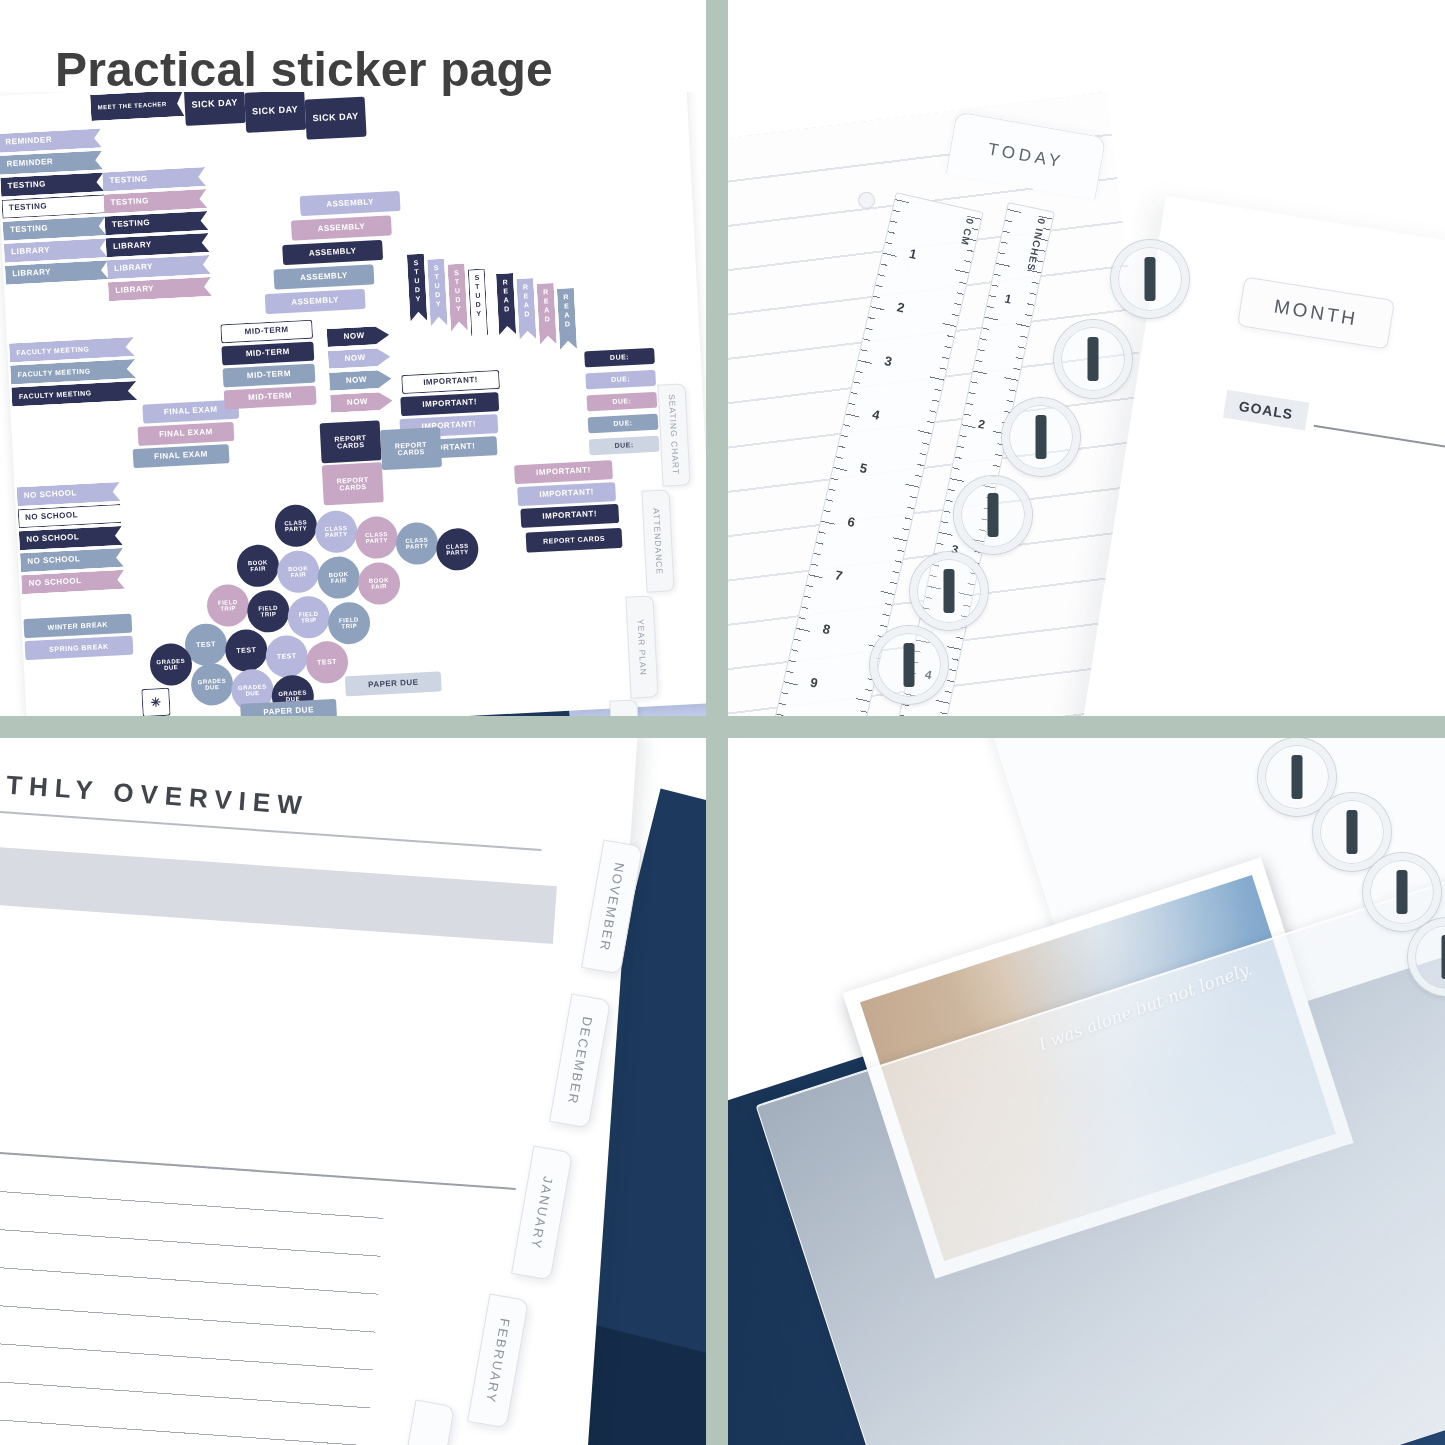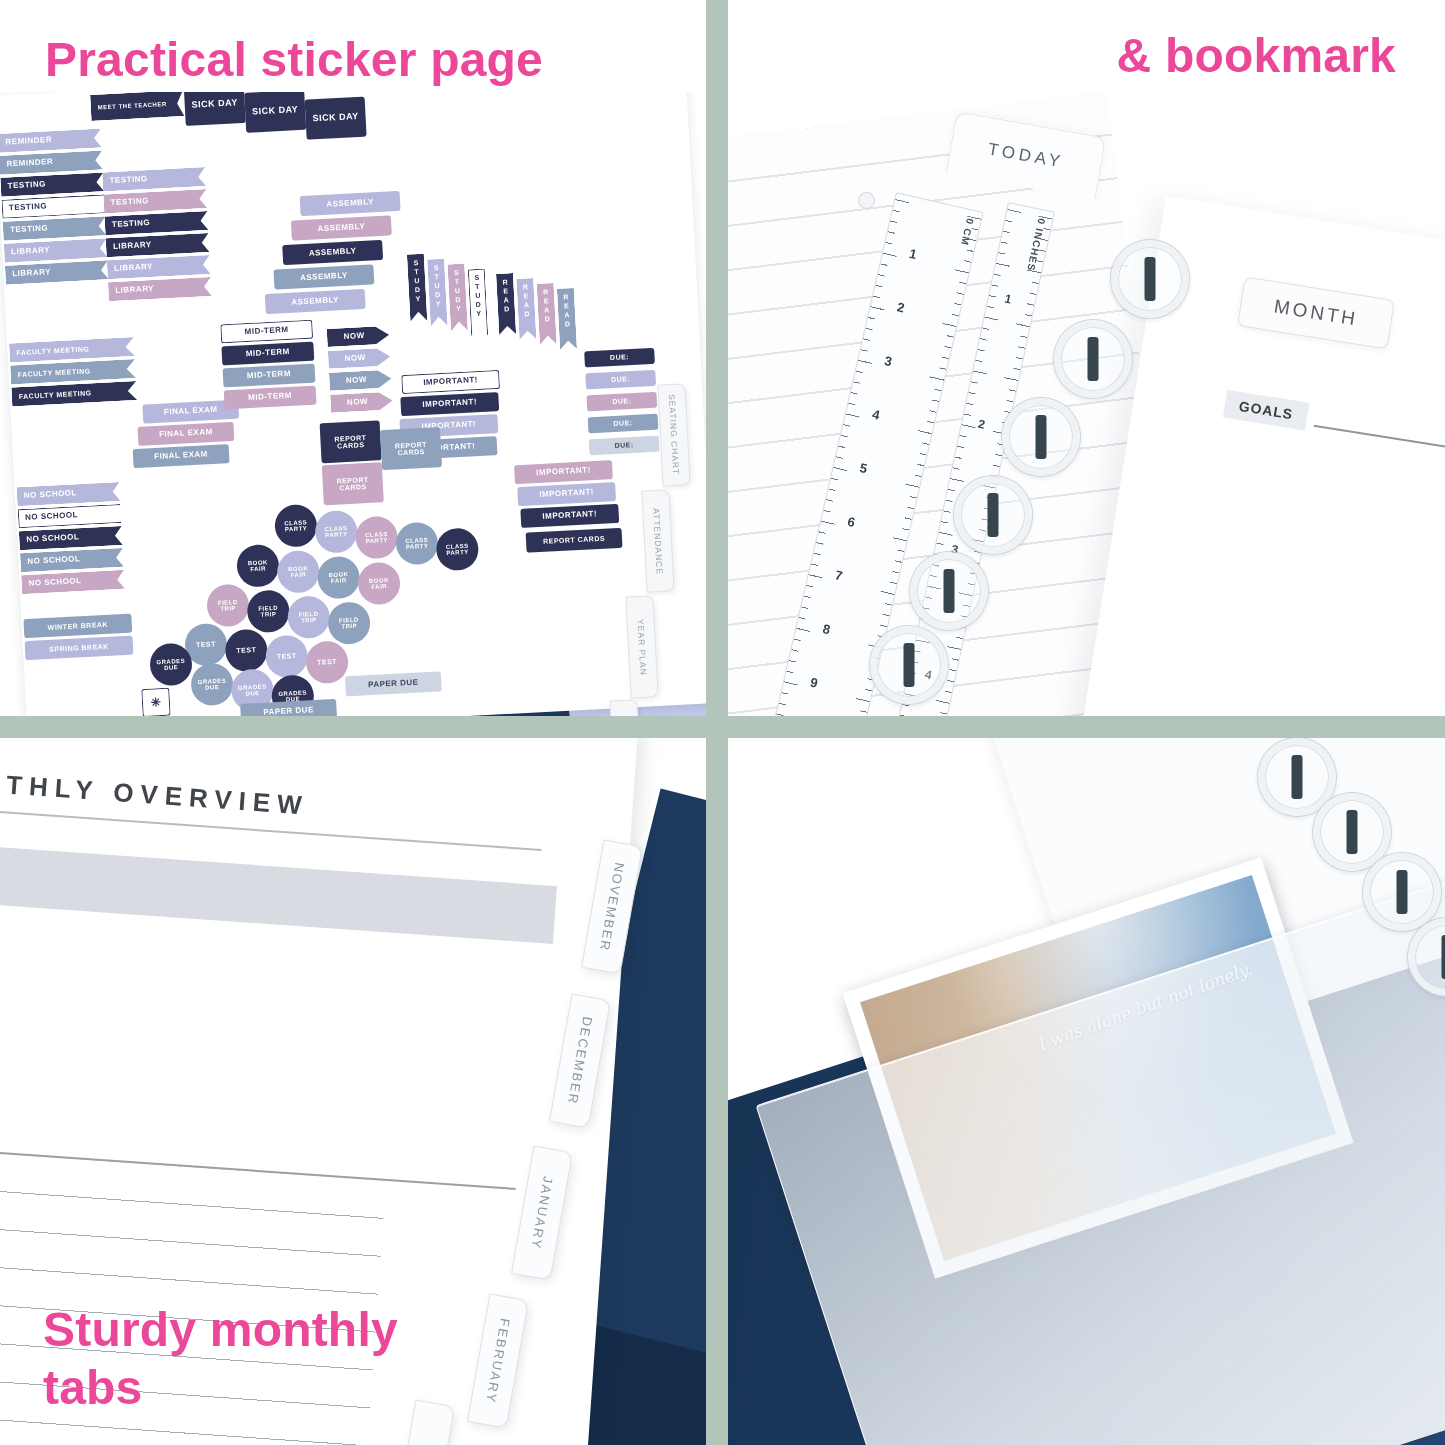--- a/index.html
+++ b/index.html
@@ -9,7 +9,7 @@
   .tl{grid-area:1/1;} .tr{grid-area:1/3;} .bl{grid-area:3/1;} .br{grid-area:3/3;}
   .photo{position:absolute;inset:0;overflow:hidden;}
   .tl .photo{inset:92px 0 0 0;}
-  .title{position:absolute;margin:7px;font-size:48px;font-weight:600;color:#ec4899;line-height:1.22;z-index:30;letter-spacing:.2px;}
+  .title{position:absolute;margin:17px;font-size:48px;font-weight:600;color:#404040;line-height:1.22;z-index:30;letter-spacing:.2px;}
   .tl-title{left:38px;top:24px;}
   .tr-title{right:42px;top:20px;text-align:right;}
   .bl-title{left:36px;bottom:20px;}

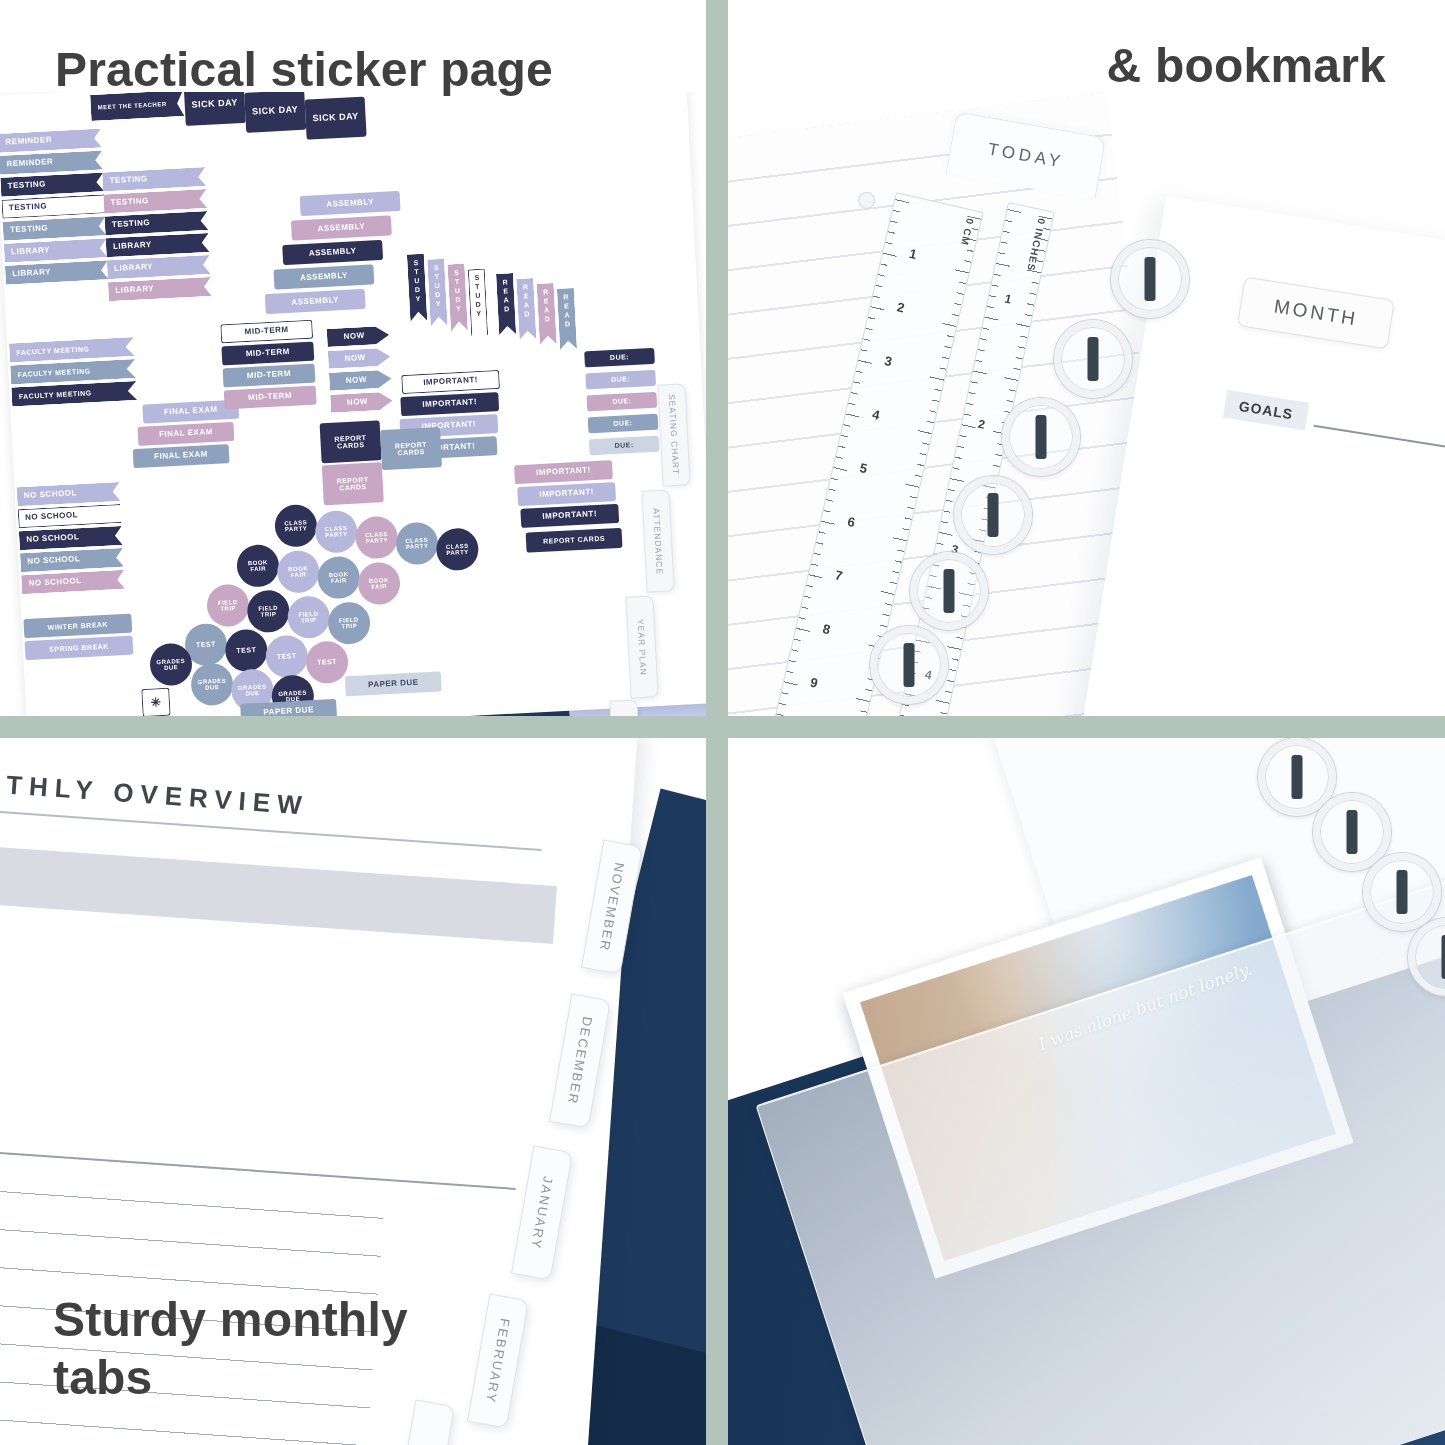--- a/index.html
+++ b/index.html
@@ -239,7 +239,6 @@
         </div>
     </div>
     <h2 class="title tr-title">
-      <span class="tline">&amp; bookmark</span>
     </h2>
   </section>
 

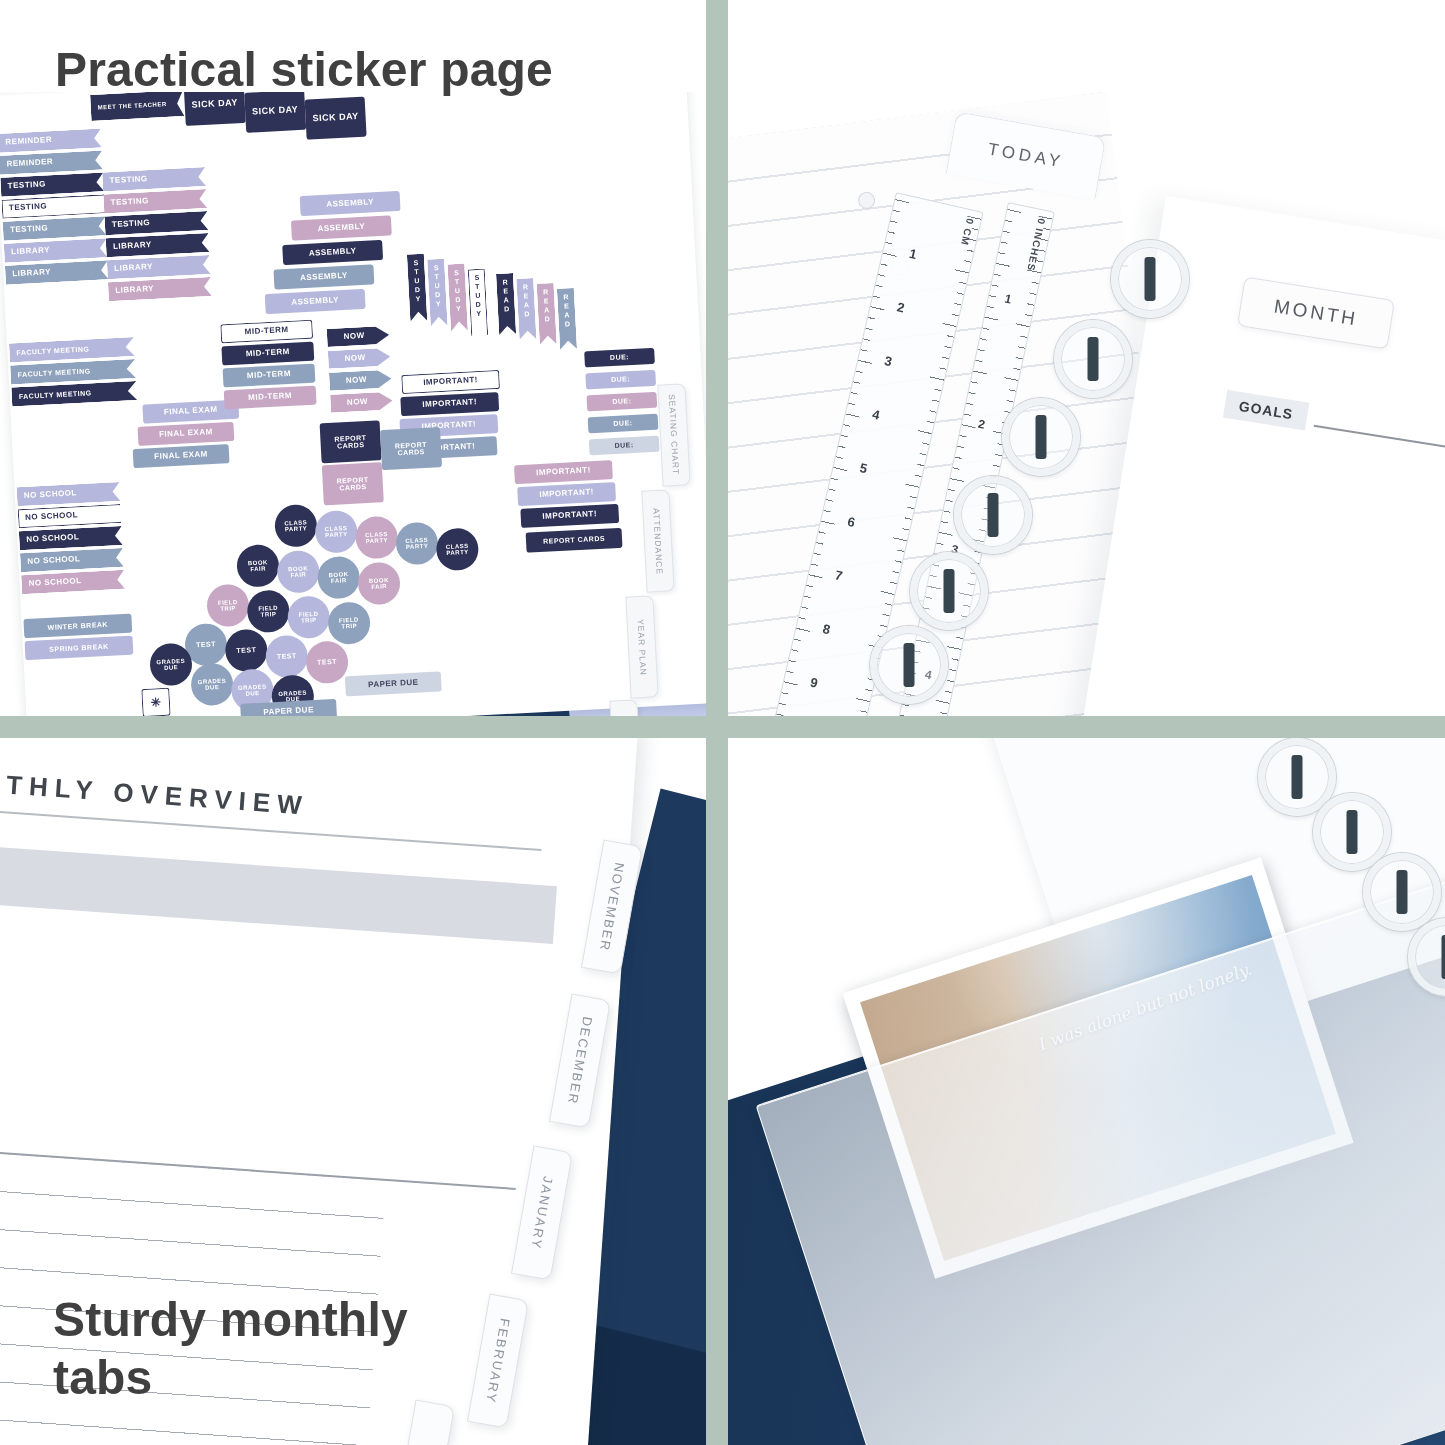--- a/index.html
+++ b/index.html
@@ -261,10 +261,6 @@
           <div class="month-tab-el" style="left: 404px; top: 664px;">JULY</div>
         </div>
     </div>
-    <h2 class="title bl-title">
-      <span class="tline">Sturdy monthly</span>
-      <span class="tline">tabs</span>
-    </h2>
   </section>
 
   <section class="panel br">

